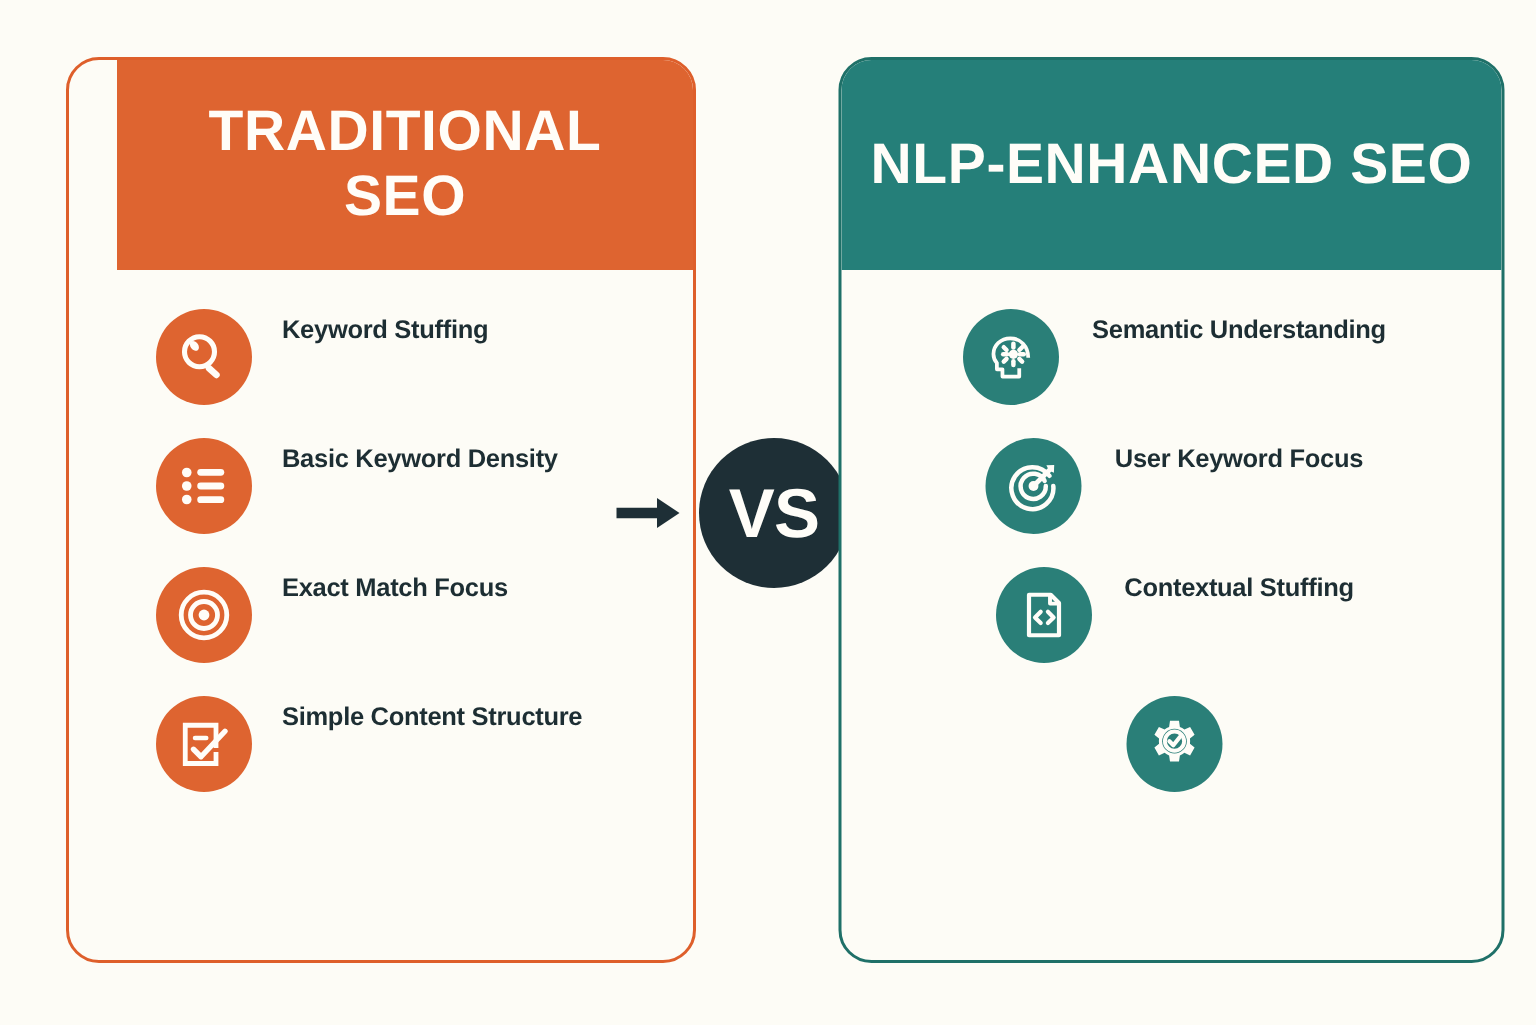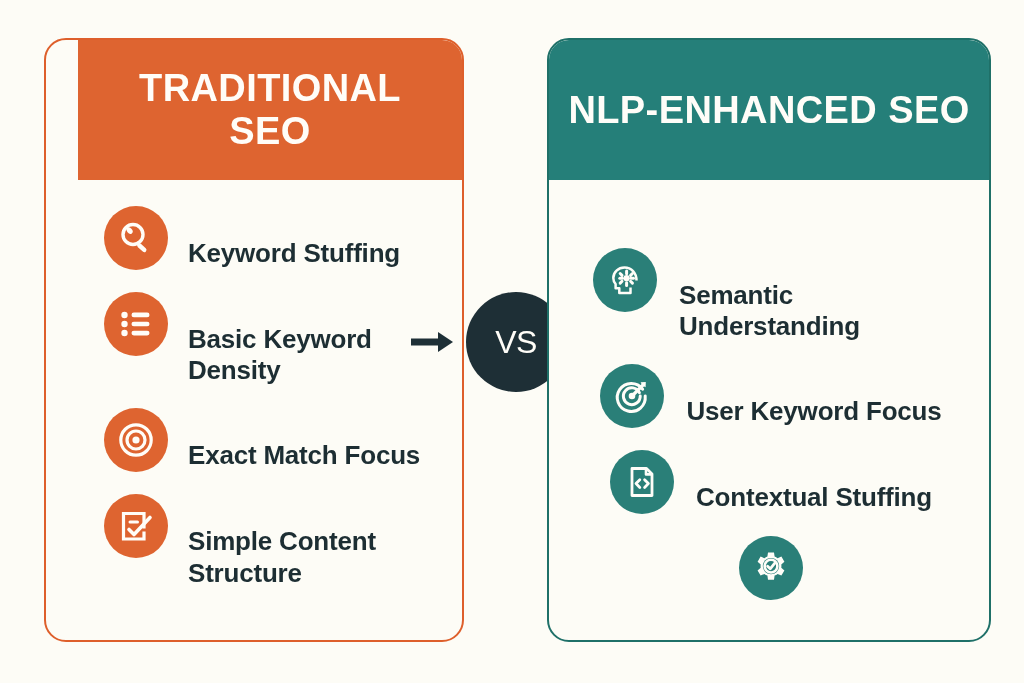--- a/index.html
+++ b/index.html
@@ -37,10 +37,9 @@
     padding-left: 32px;
   }
   #card-nlp {
-    left: 547px;
+    left: 559px;
     width: 444px;
     border: 2.5px solid #1F7068;
-    gap: 42px;
   }
 
   .card-header {

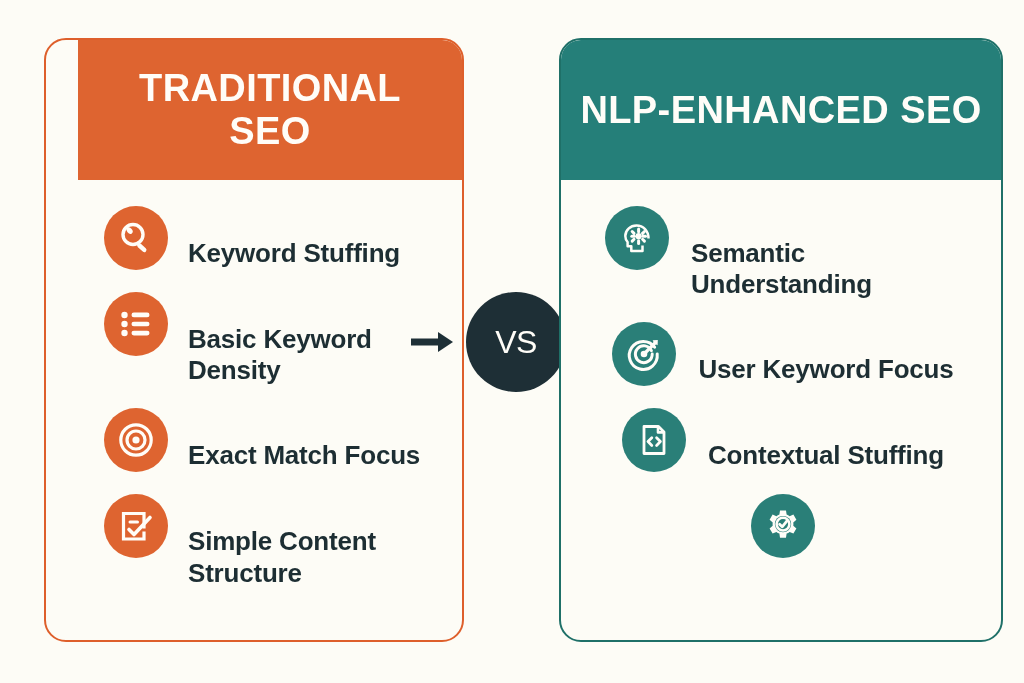--- a/index.html
+++ b/index.html
@@ -94,14 +94,13 @@
   .badge svg { display: block; }
 
   .feature-label {
-    font-size: 26px;
+    font-size: 17px;
     font-weight: bold;
     line-height: 1.20;
     color: #1D2E33;
     letter-spacing: -0.2px;
     padding-top: 4px;
     max-width: 270px;
-    margin-top: 28px;
   }
 
   

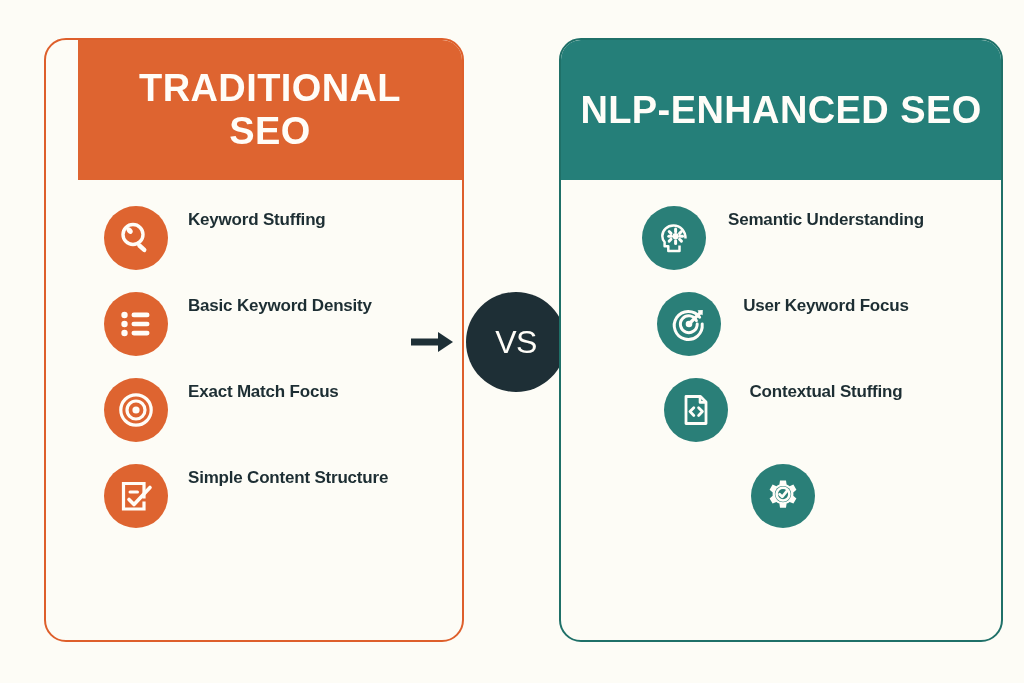--- a/index.html
+++ b/index.html
@@ -133,8 +133,8 @@
   }
   #vs-badge .vs-text {
     color: #FFFDF8;
-    font-size: 32px;
-    font-weight: normal;
+    font-size: 46px;
+    font-weight: bold;
     letter-spacing: -0.5px;
     line-height: 1;
   }

